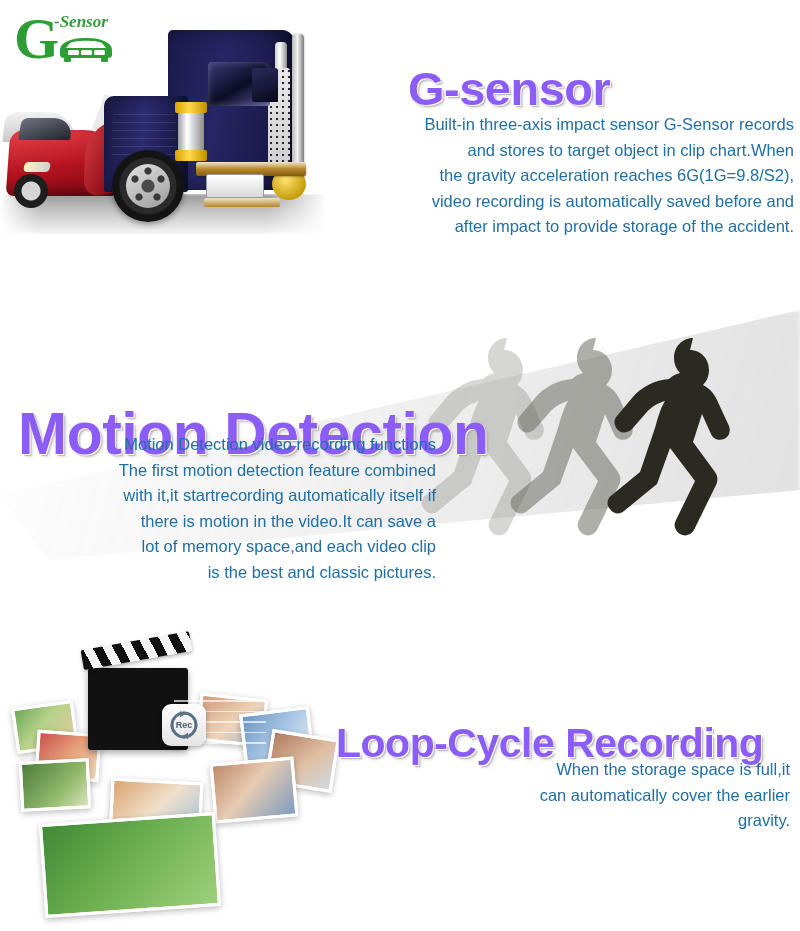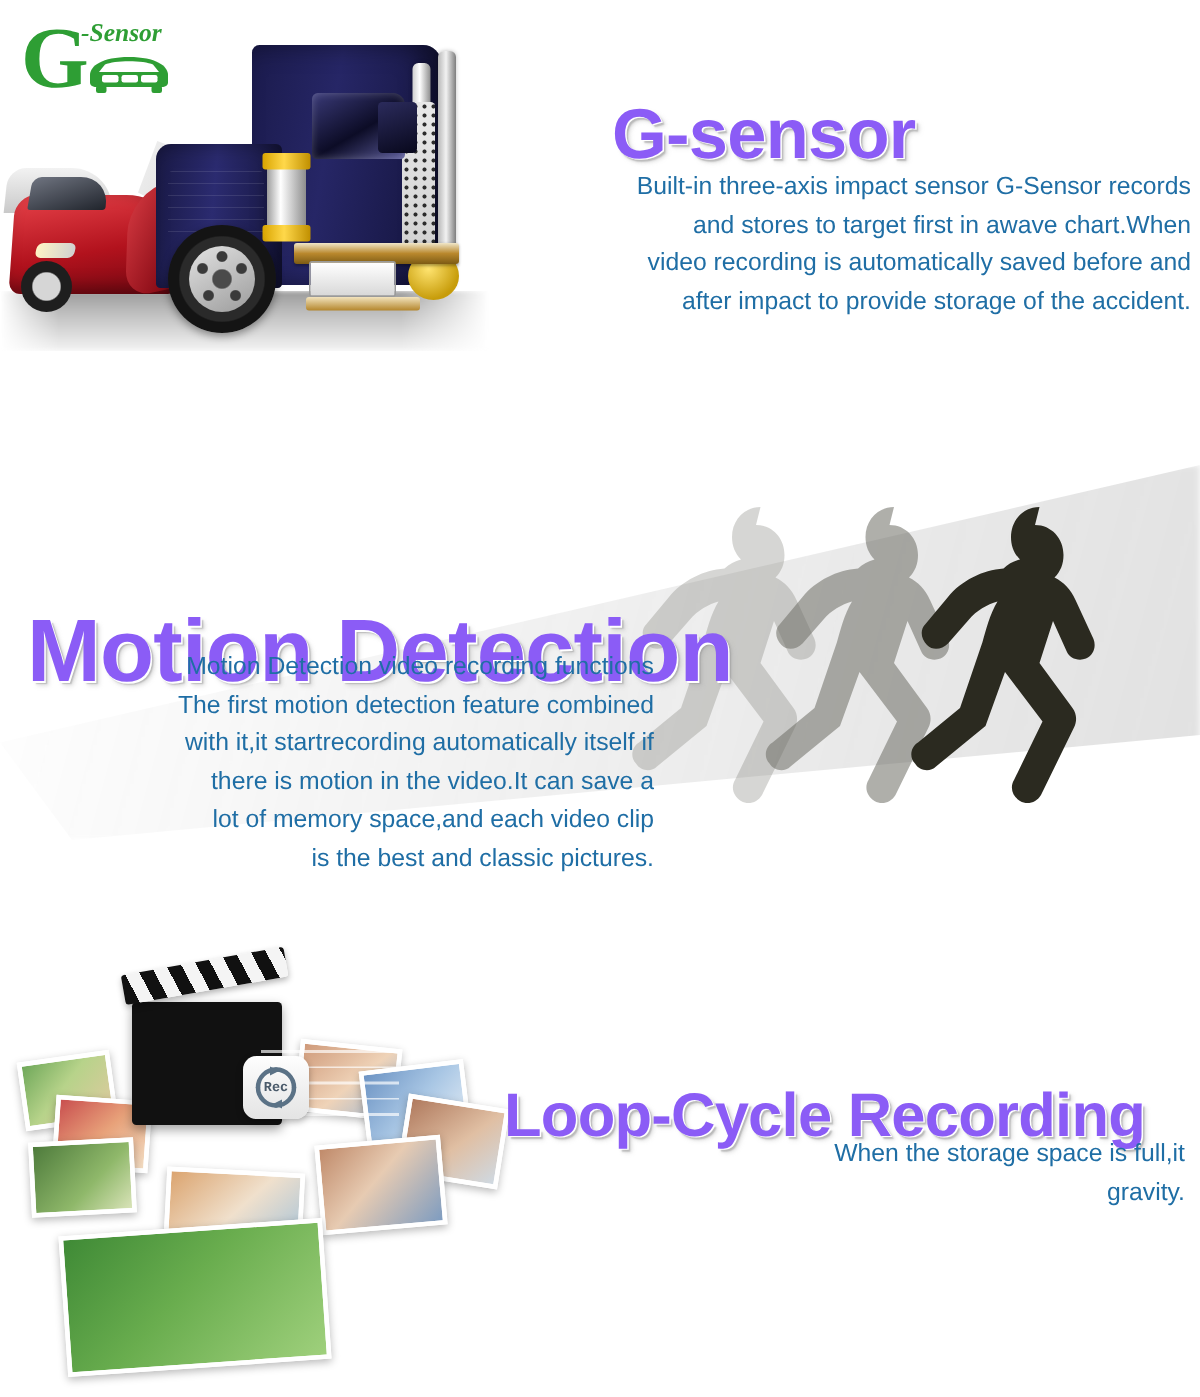--- a/index.html
+++ b/index.html
@@ -359,7 +359,7 @@
 
     <div class="feature-body" id="body-gsensor">
       <p>Built-in three-axis impact sensor G-Sensor records</p>
-      <p>and stores to target first in awave chart.When</p>
+      <p>and stores to target object in clip chart.When</p>
       <p>video recording is automatically saved before and</p>
       <p> after impact to provide storage of the accident.</p>
     </div>

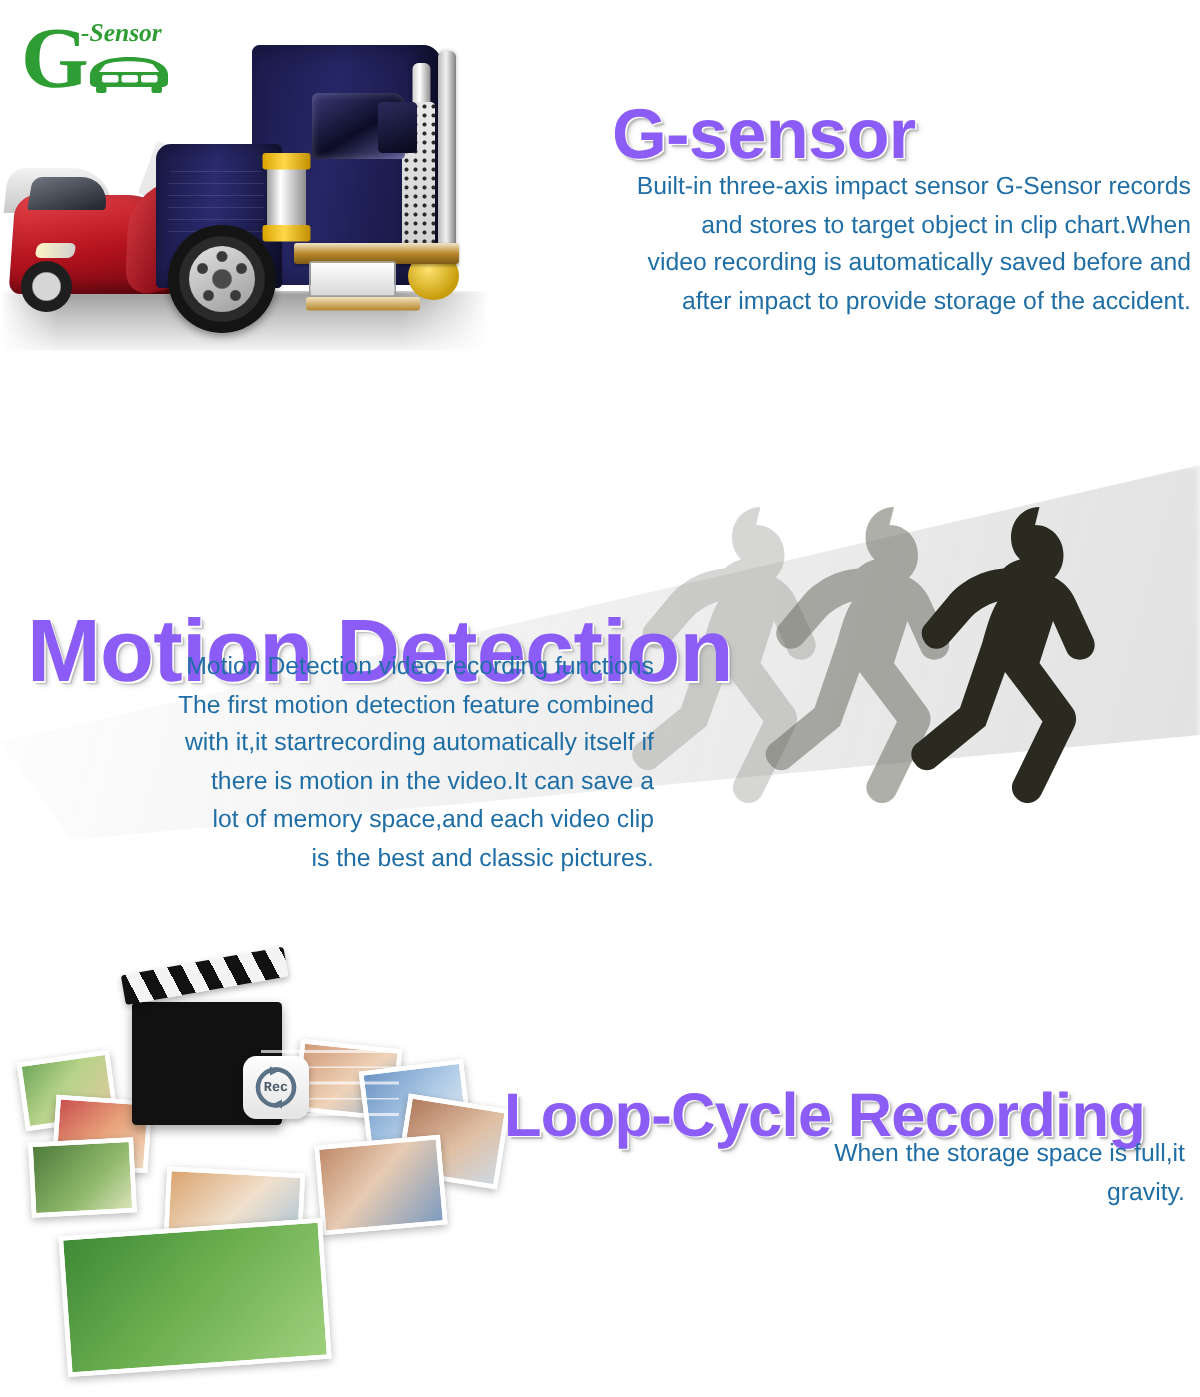--- a/index.html
+++ b/index.html
@@ -360,6 +360,7 @@
     <div class="feature-body" id="body-gsensor">
       <p>Built-in three-axis impact sensor G-Sensor records</p>
       <p>and stores to target object in clip chart.When</p>
+      <p>the gravity acceleration reaches 6G(1G=9.8/S2),</p>
       <p>video recording is automatically saved before and</p>
       <p> after impact to provide storage of the accident.</p>
     </div>

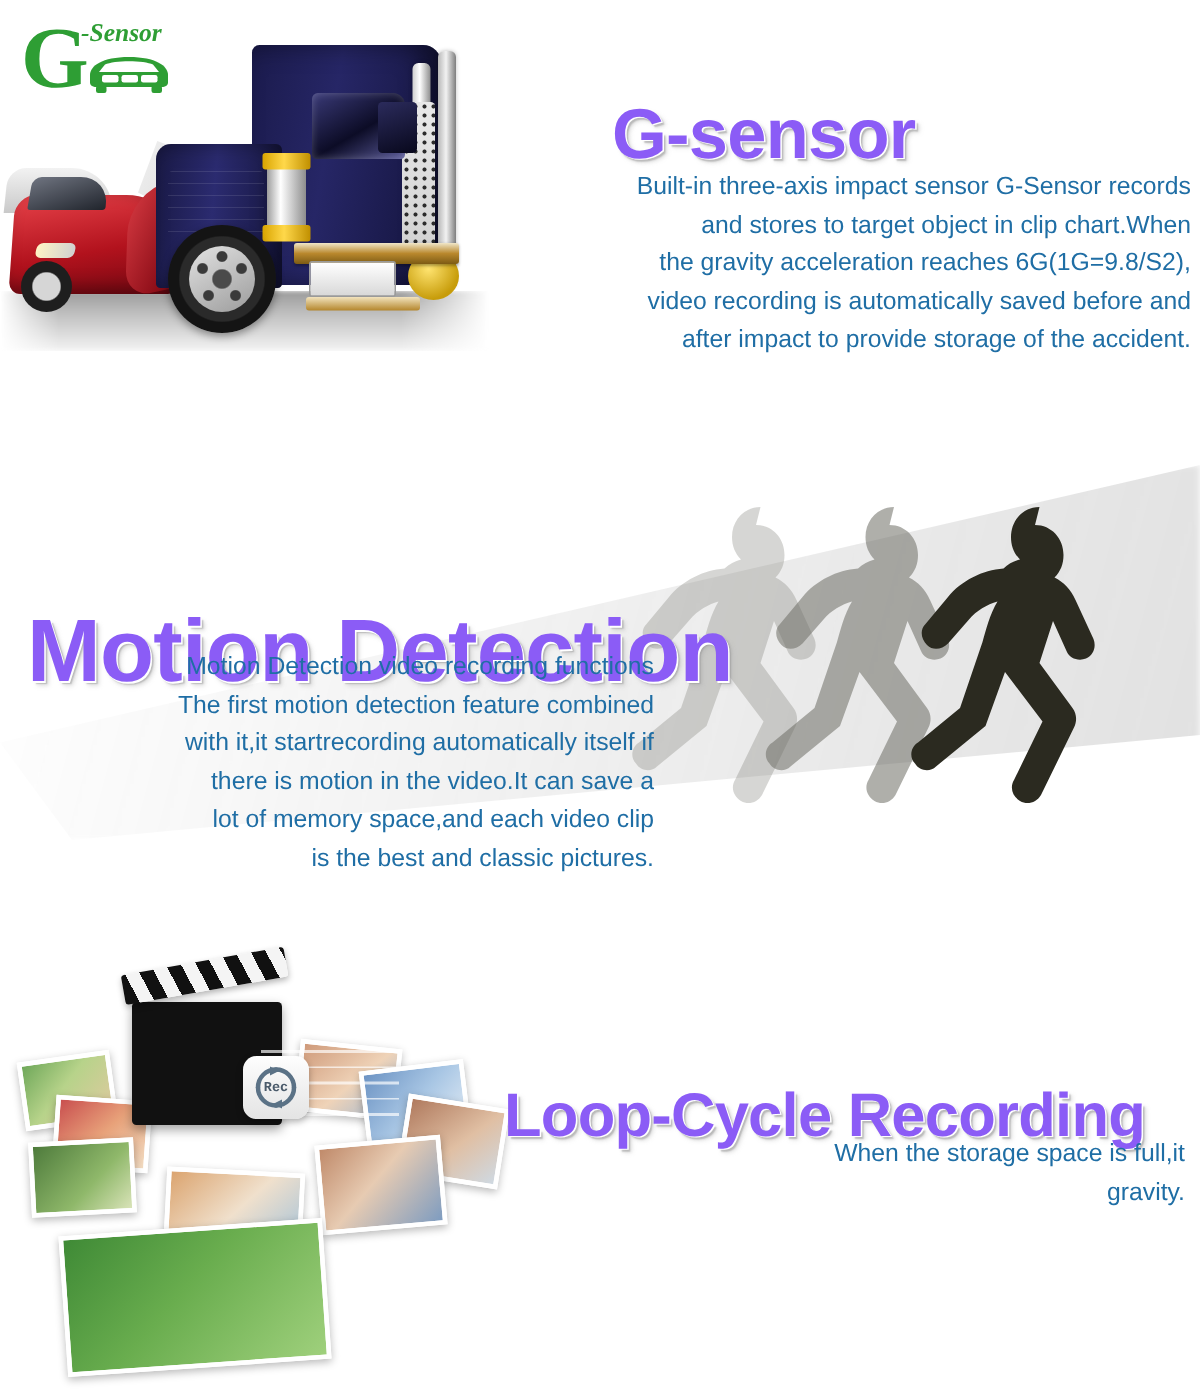--- a/index.html
+++ b/index.html
@@ -281,7 +281,7 @@
   }
   #art-collage .rec-badge .rec-text {
     position: absolute; font-size: 9px; font-weight: bold; color: #4a5a6a;
-    font-family: Liberation Mono, monospace;
+    font-family: Liberation Sans, sans-serif;
   }
   
   .ph1 { left: 8px;   top: 56px;  width: 56px; height: 40px; transform: rotate(-8deg); }

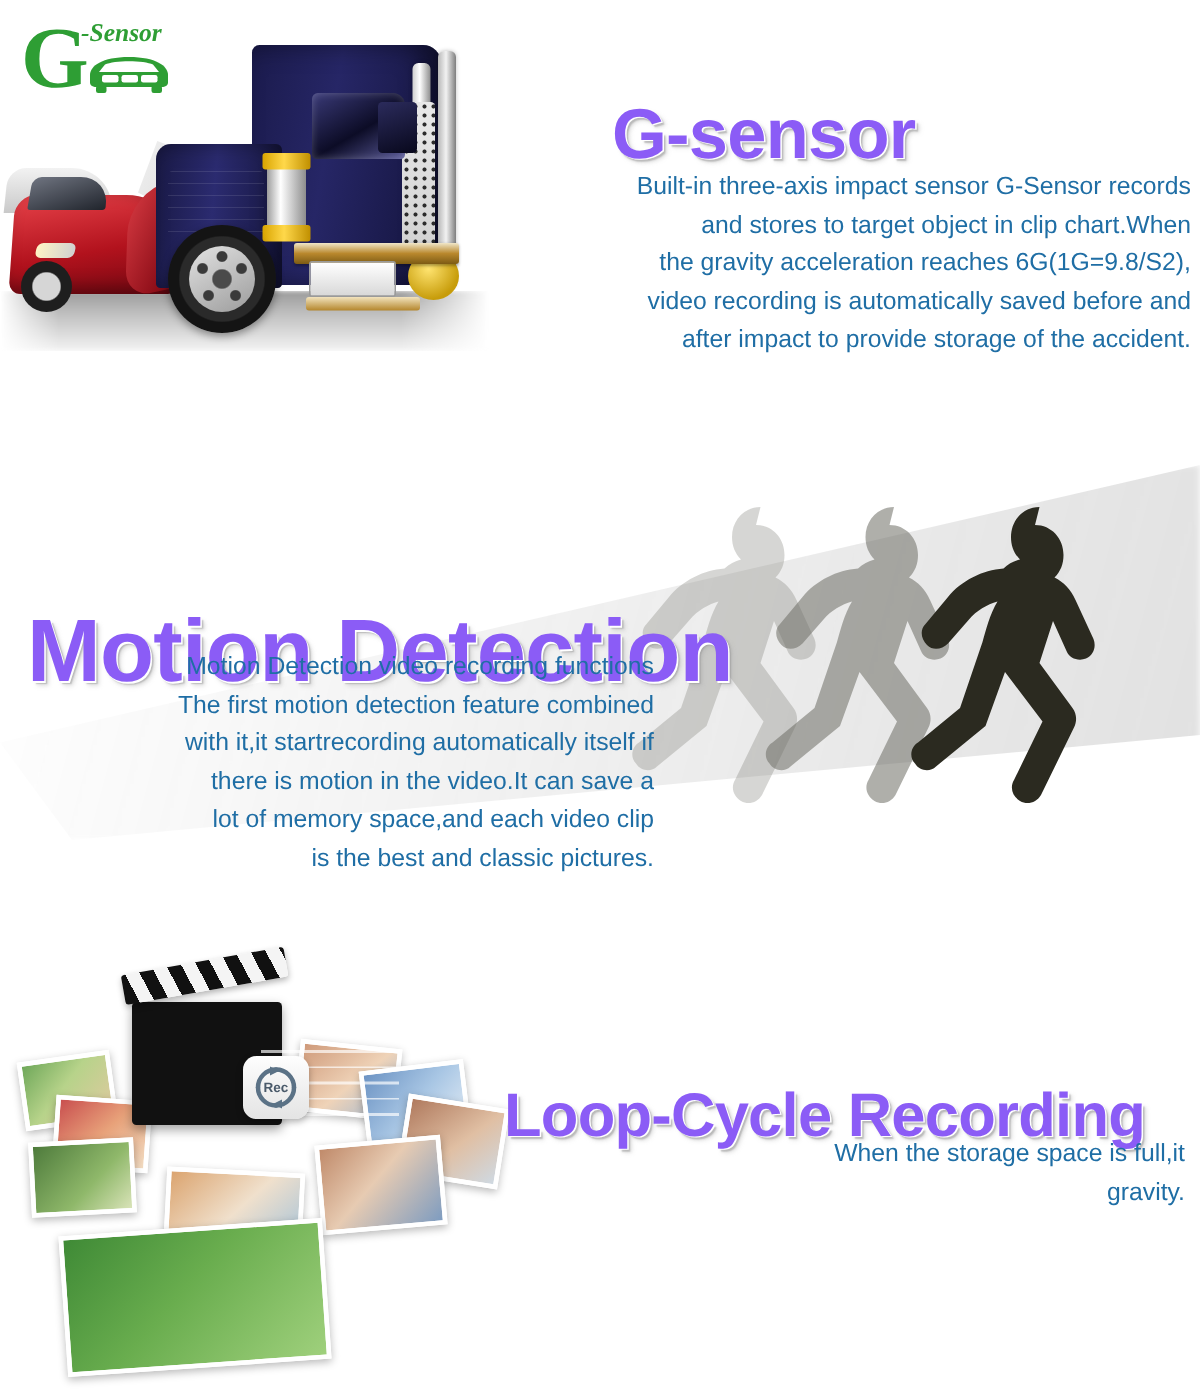--- a/index.html
+++ b/index.html
@@ -461,6 +461,7 @@
 
     <div class="feature-body" id="body-loop">
       <p>When the storage space is full,it</p>
+      <p>can automatically cover the earlier</p>
       <p>gravity.</p>
     </div>
   </div>

